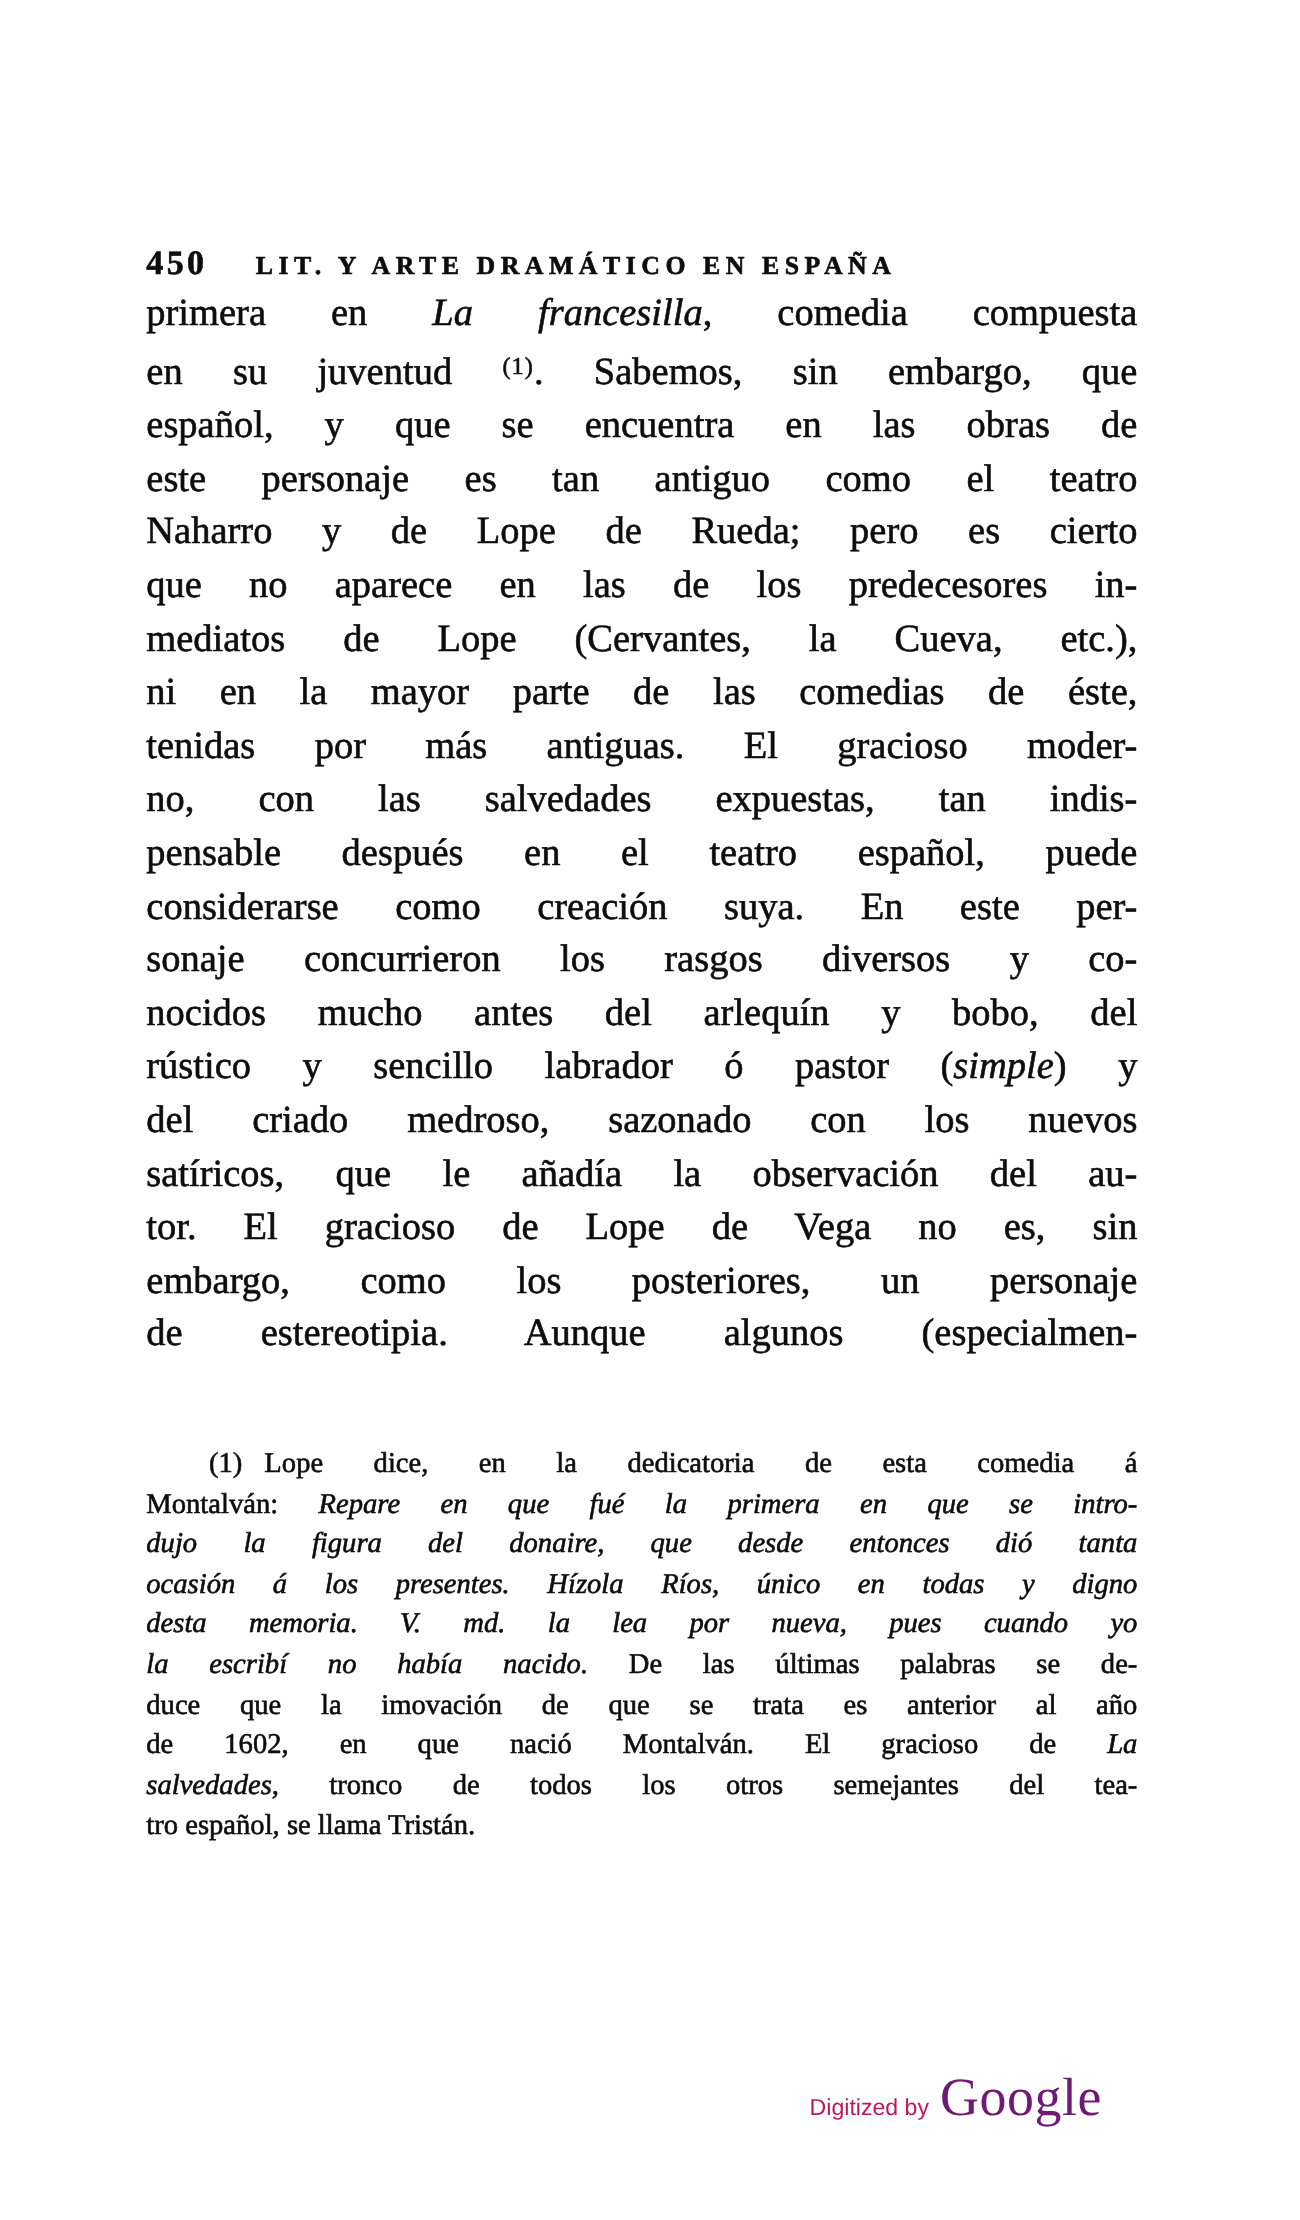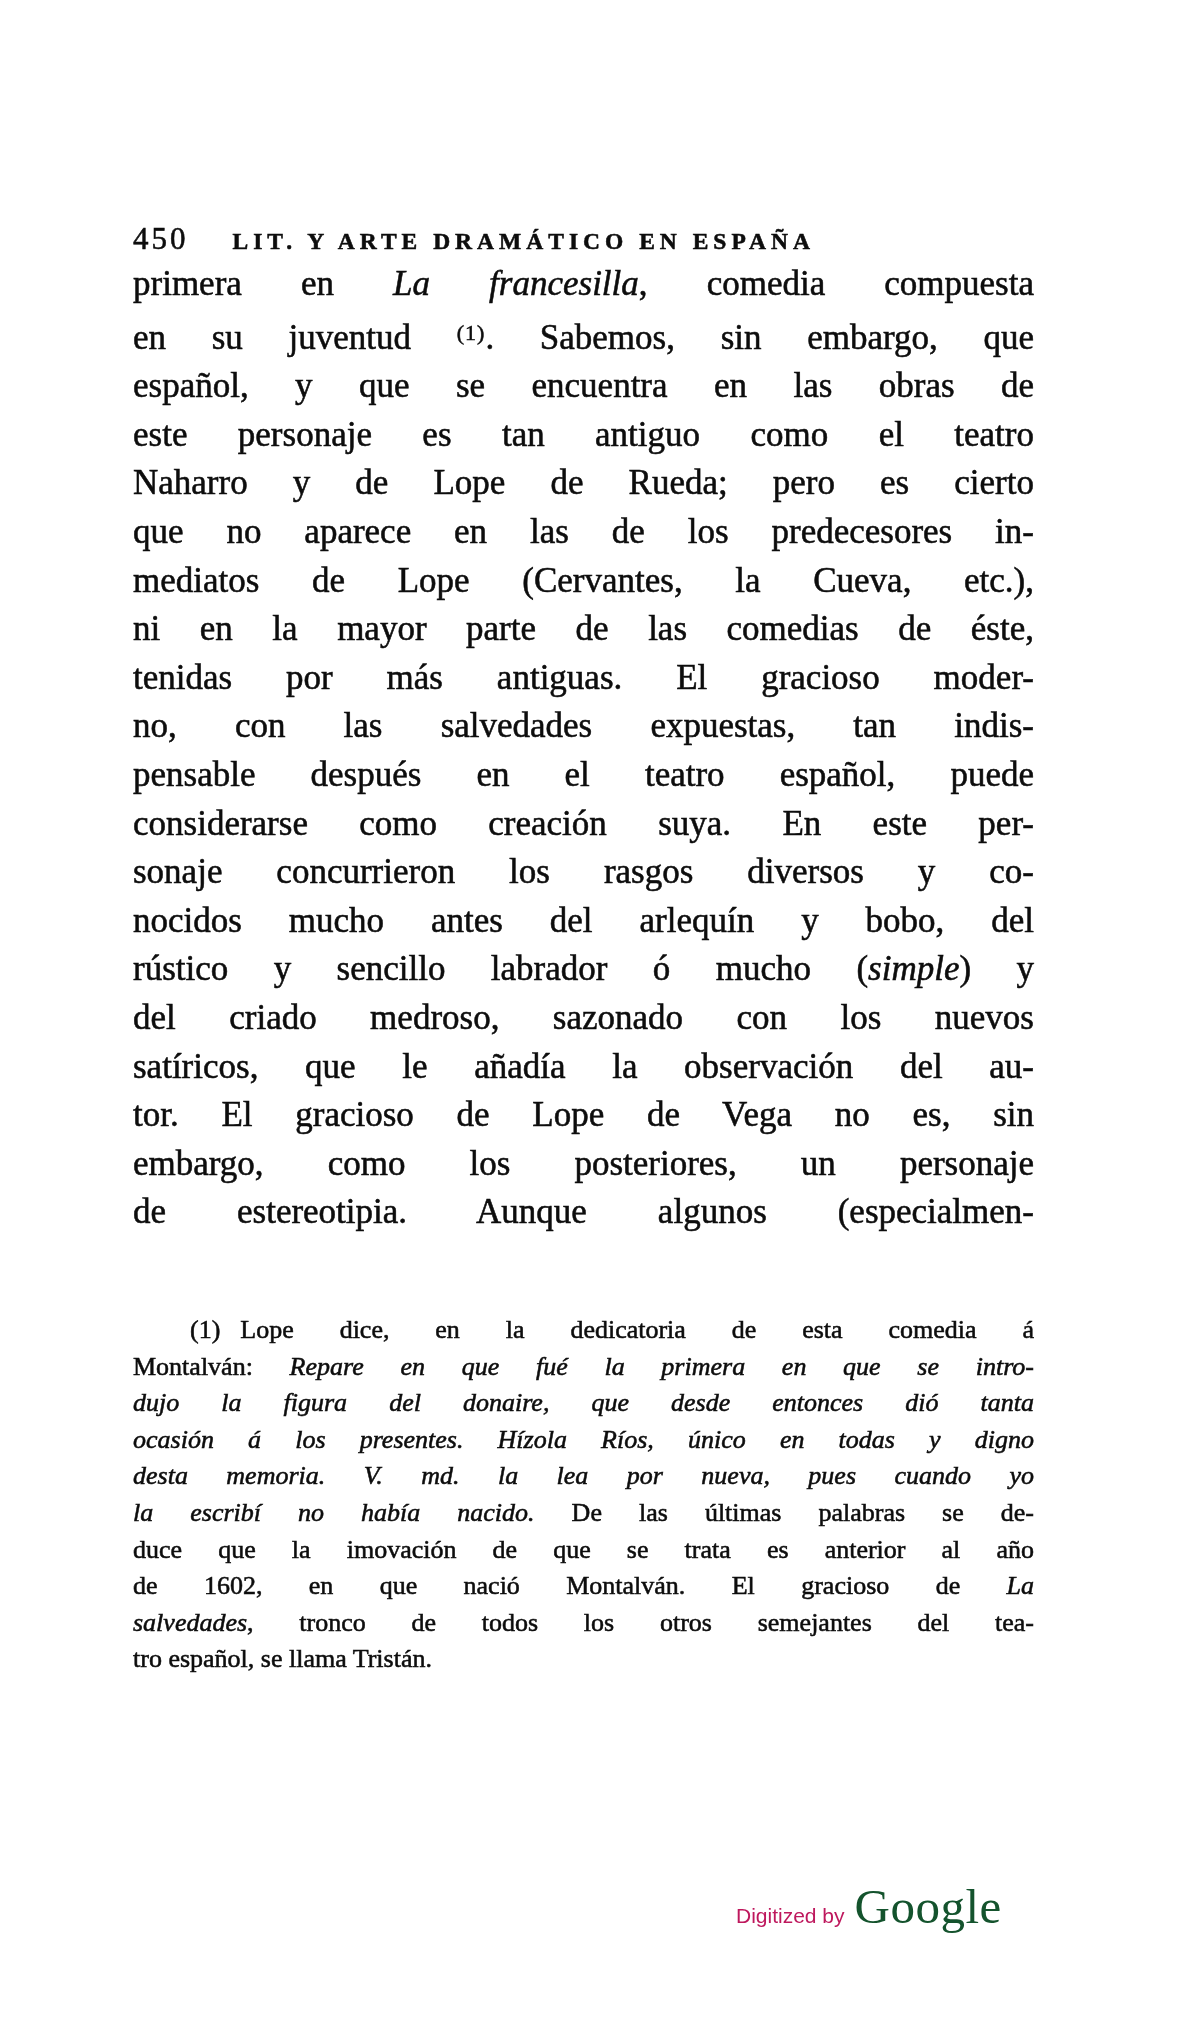--- a/index.html
+++ b/index.html
@@ -19,7 +19,7 @@
     white-space: nowrap;
   }
   .page-num {
-    font-size: 31px; font-weight: 400; letter-spacing: 3px;
+    font-size: 31px; font-weight: 700; letter-spacing: 3px;
   }
   .running-title {
     margin-left: 44px;

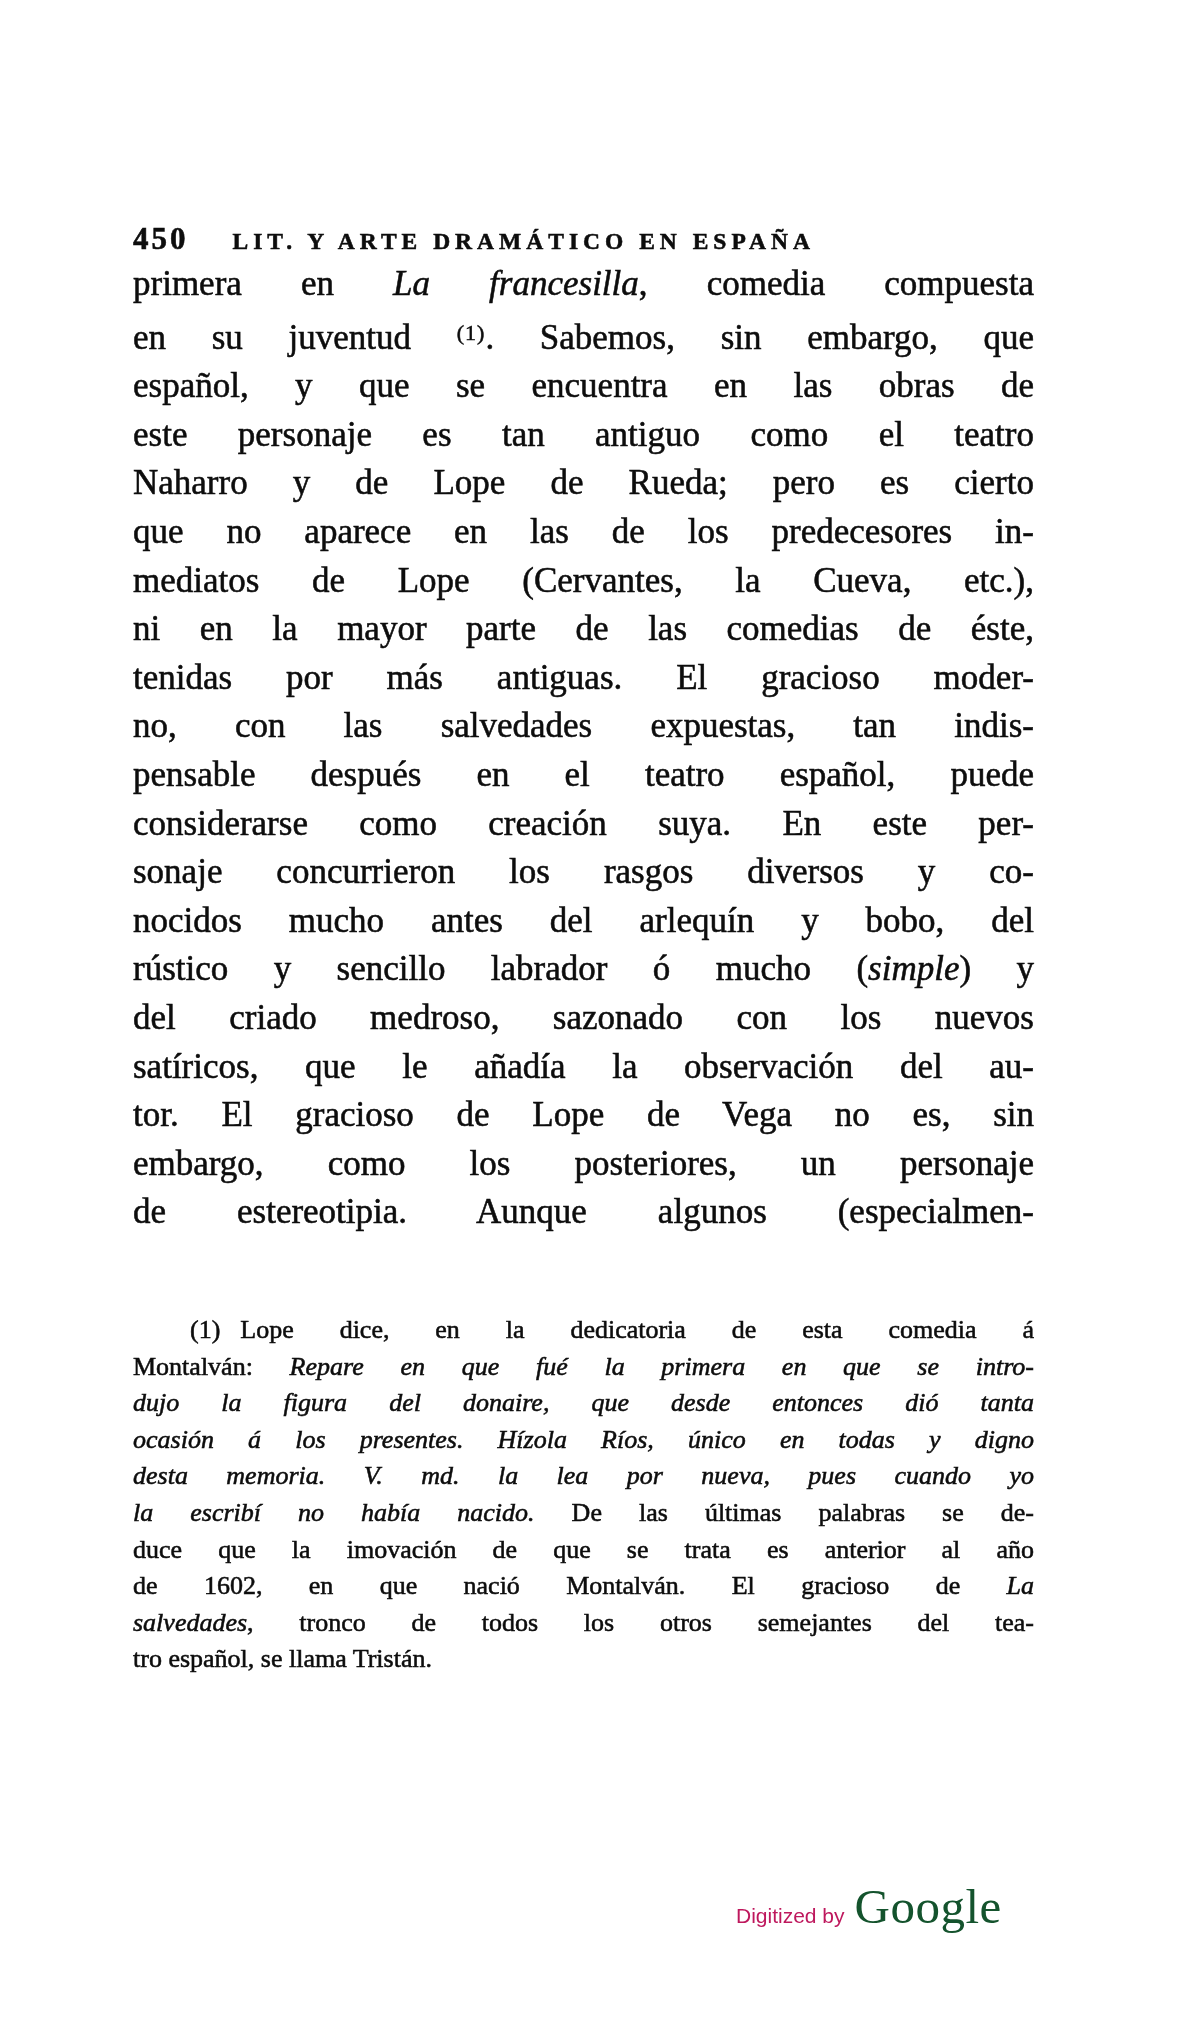--- a/index.html
+++ b/index.html
@@ -82,7 +82,7 @@
     <div class="tline"><span>considerarse como creación suya. En este per-</span></div>
     <div class="tline"><span>sonaje concurrieron los rasgos diversos y co-</span></div>
     <div class="tline"><span>nocidos mucho antes del arlequín y bobo, del</span></div>
-    <div class="tline"><span>rústico y sencillo labrador ó mucho (</span><span class="it">simple</span><span>) y</span></div>
+    <div class="tline"><span>rústico y sencillo labrador ó pastor (</span><span class="it">simple</span><span>) y</span></div>
     <div class="tline"><span>del criado medroso, sazonado con los nuevos</span></div>
     <div class="tline"><span>satíricos, que le añadía la observación del au-</span></div>
     <div class="tline"><span>tor. El gracioso de Lope de Vega no es, sin</span></div>

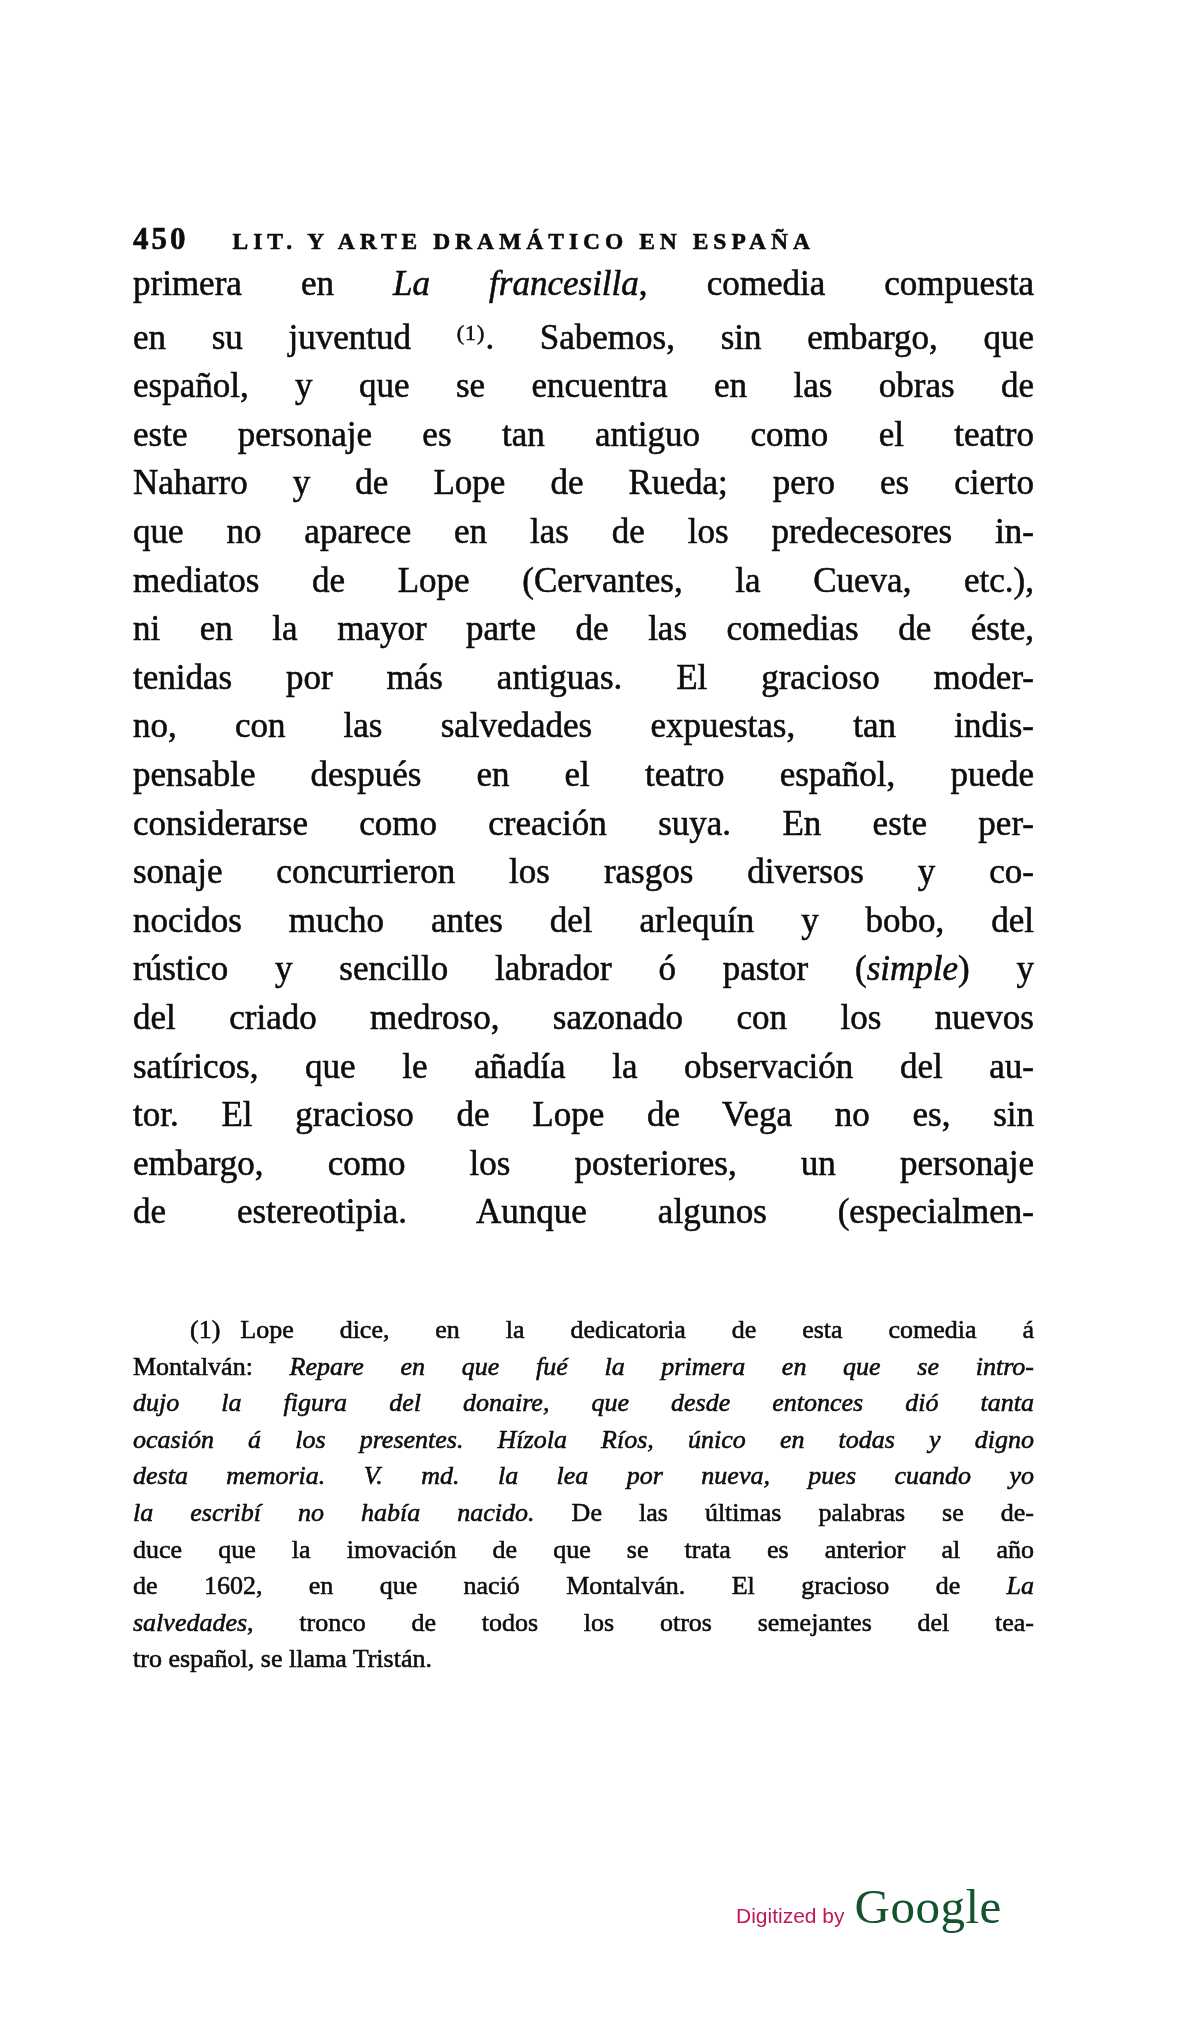--- a/index.html
+++ b/index.html
@@ -55,7 +55,7 @@
   }
   .wm-brand {
     font-family: "Liberation Serif", serif;
-    font-size: 49px; color: #14532d; margin-left: 10px;
+    font-size: 49px; color: #701a75; margin-left: 10px;
     letter-spacing: 0.5px;
   }
 </style>

